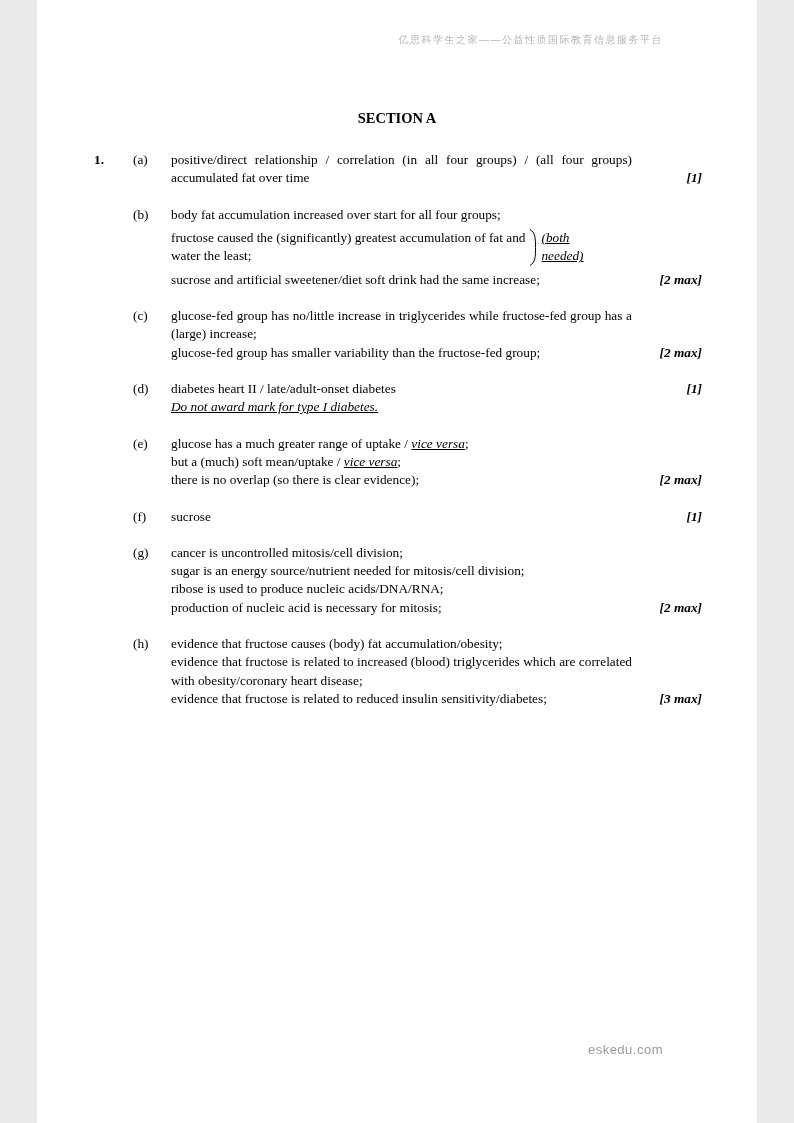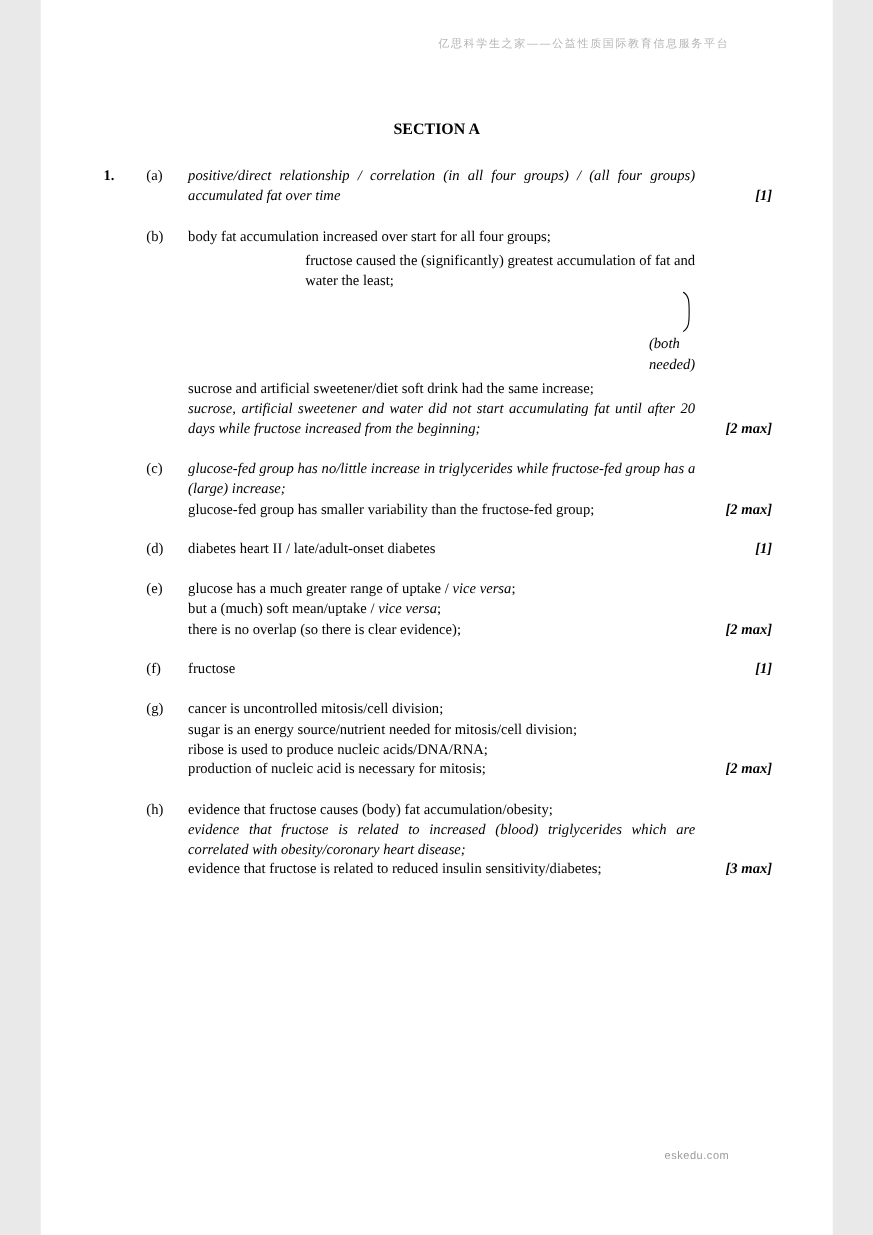--- a/index.html
+++ b/index.html
@@ -35,7 +35,7 @@
   .plabel { }
   .ptext { }
   .para { }
-  .just { text-align:justify;font-style:italic; }
+  .just { text-align:justify; }
   .group { margin-top:4px; }
   .group.first { margin-top:0; }
   .pmark {

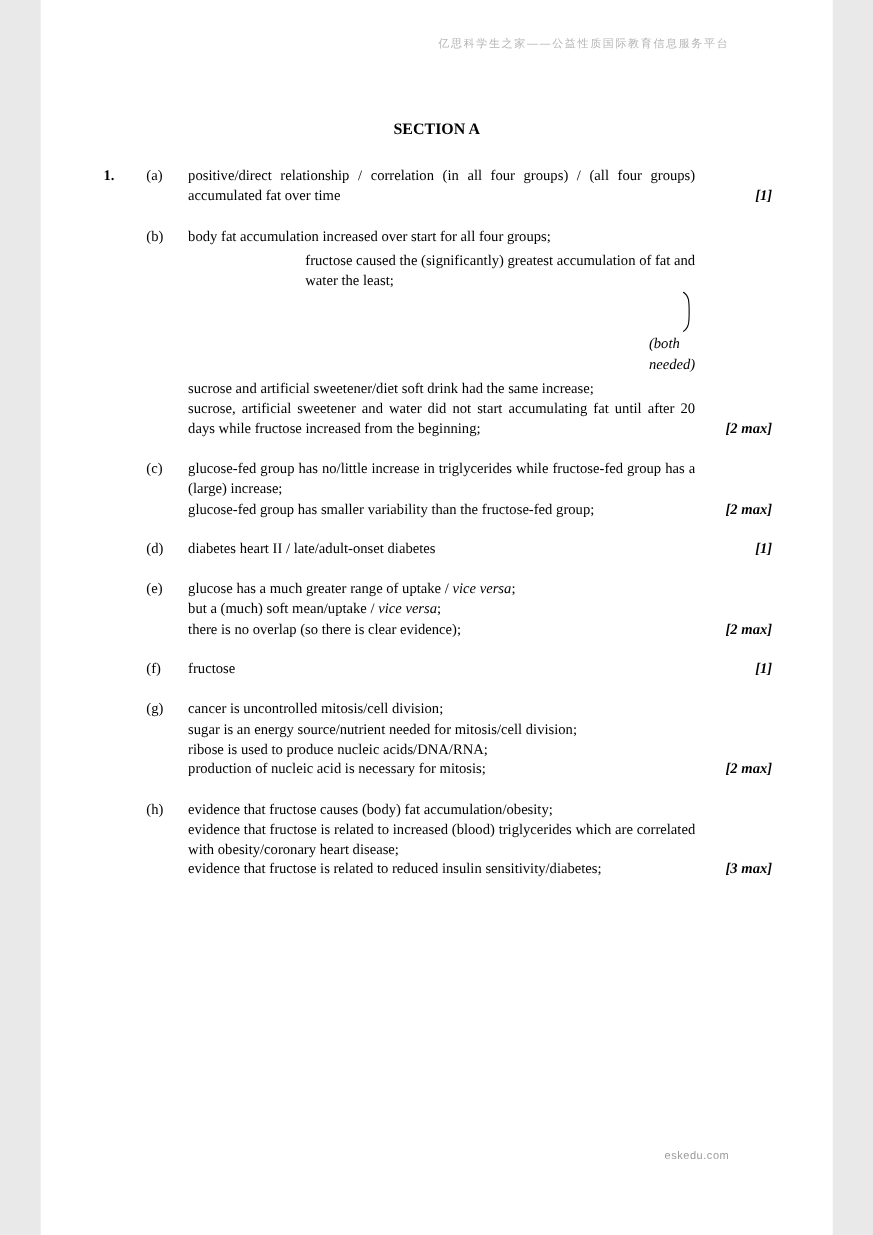--- a/index.html
+++ b/index.html
@@ -45,7 +45,7 @@
   .pmark.end { align-self:end; }
   .pmark.start { align-self:start; }
   .italic { font-style:italic; }
-  .bracket-row { display:flex; align-items:flex-end;flex-direction:column; }
+  .bracket-row { display:flex; align-items:center; }
   .bracket-lines { flex:0 0 auto; }
   .brace { flex:0 0 auto; width:9px; margin:1px 3px 1px 4px; }
   .bracket-note { flex:0 0 auto; }

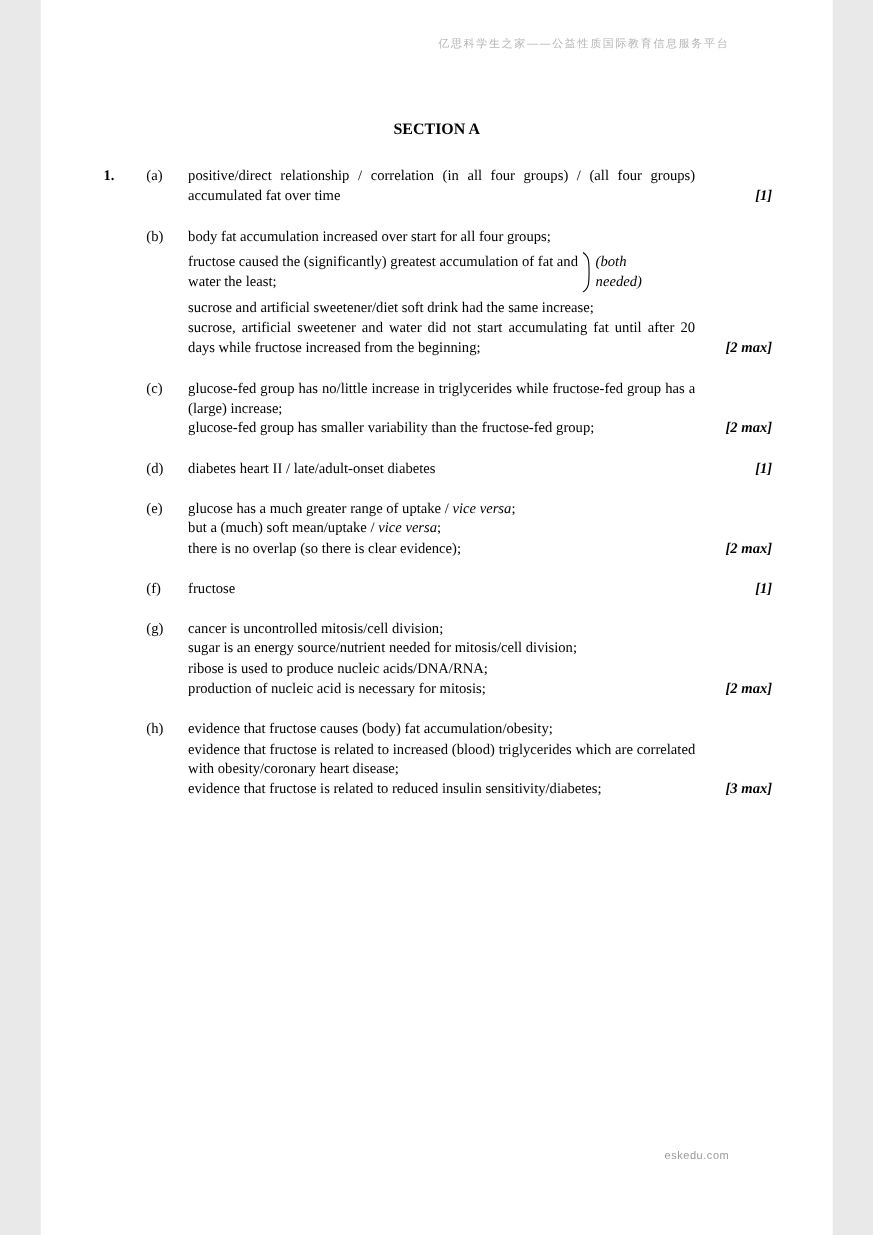--- a/index.html
+++ b/index.html
@@ -44,7 +44,7 @@
   }
   .pmark.end { align-self:end; }
   .pmark.start { align-self:start; }
-  .italic { font-style:italic; }
+  .italic { font-style:italic;text-decoration:underline; }
   .bracket-row { display:flex; align-items:center; }
   .bracket-lines { flex:0 0 auto; }
   .brace { flex:0 0 auto; width:9px; margin:1px 3px 1px 4px; }

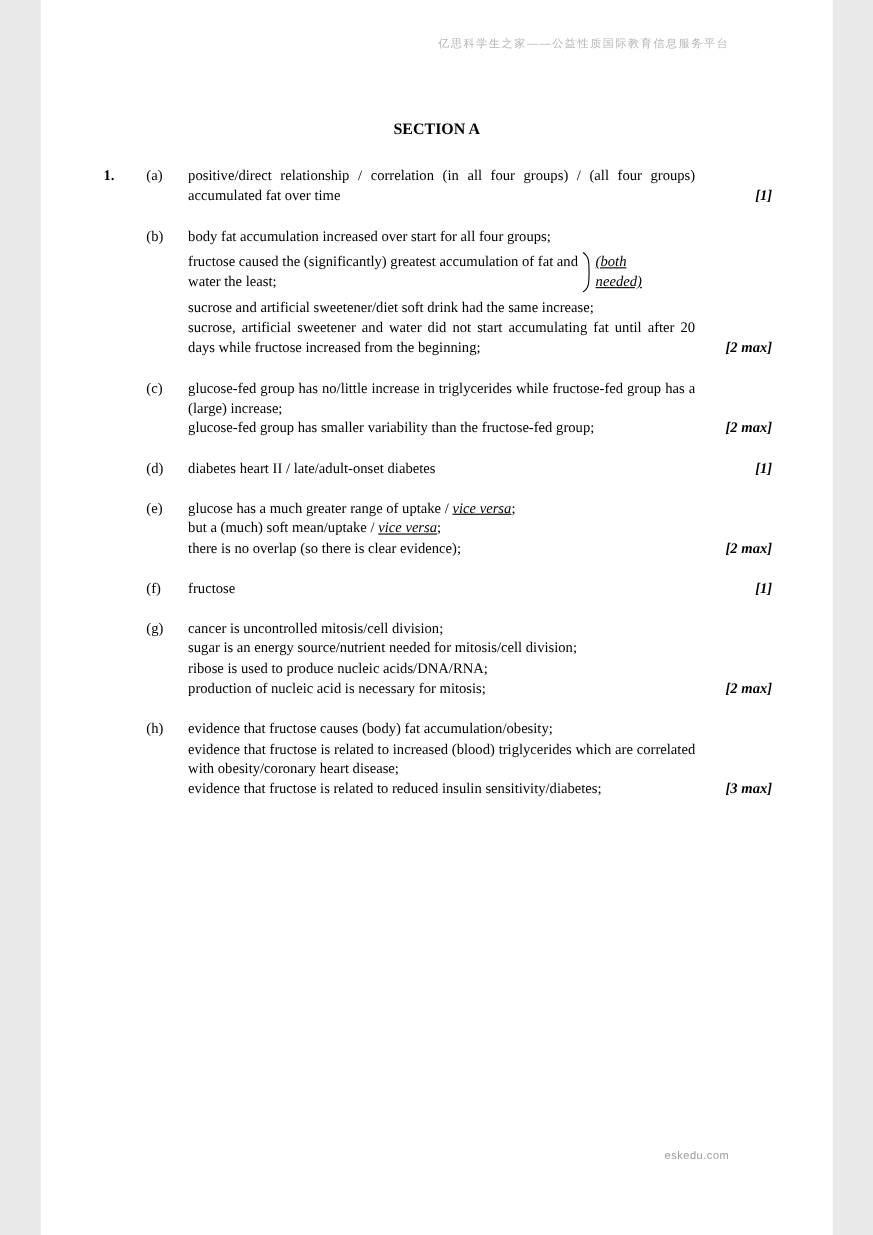--- a/index.html
+++ b/index.html
@@ -97,7 +97,6 @@
         </div>
         <div class="group">
           <div class="para">sucrose and artificial sweetener/diet soft drink had the same increase;</div>
-          <div class="para just">sucrose, artificial sweetener and water did not start accumulating fat until after 20 days while fructose increased from the beginning;</div>
         </div>
       </div>
       <div class="pmark end">[2 max]</div>

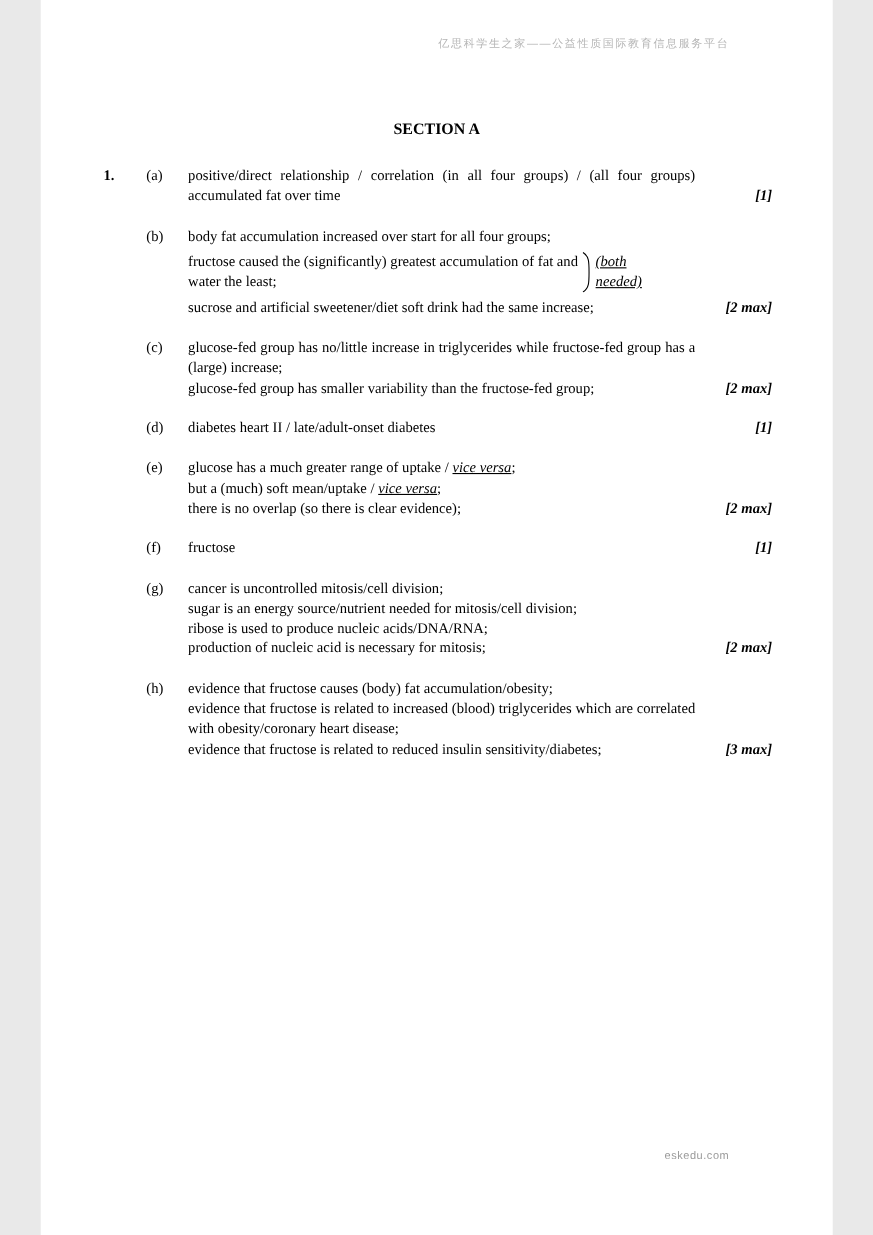--- a/index.html
+++ b/index.html
@@ -117,6 +117,7 @@
       <div class="plabel">(d)</div>
       <div class="ptext">
         <div class="para">diabetes heart II / late/adult-onset diabetes</div>
+        <div class="para italic">Do not award mark for type I diabetes.</div>
       </div>
       <div class="pmark start">[1]</div>
     </div>

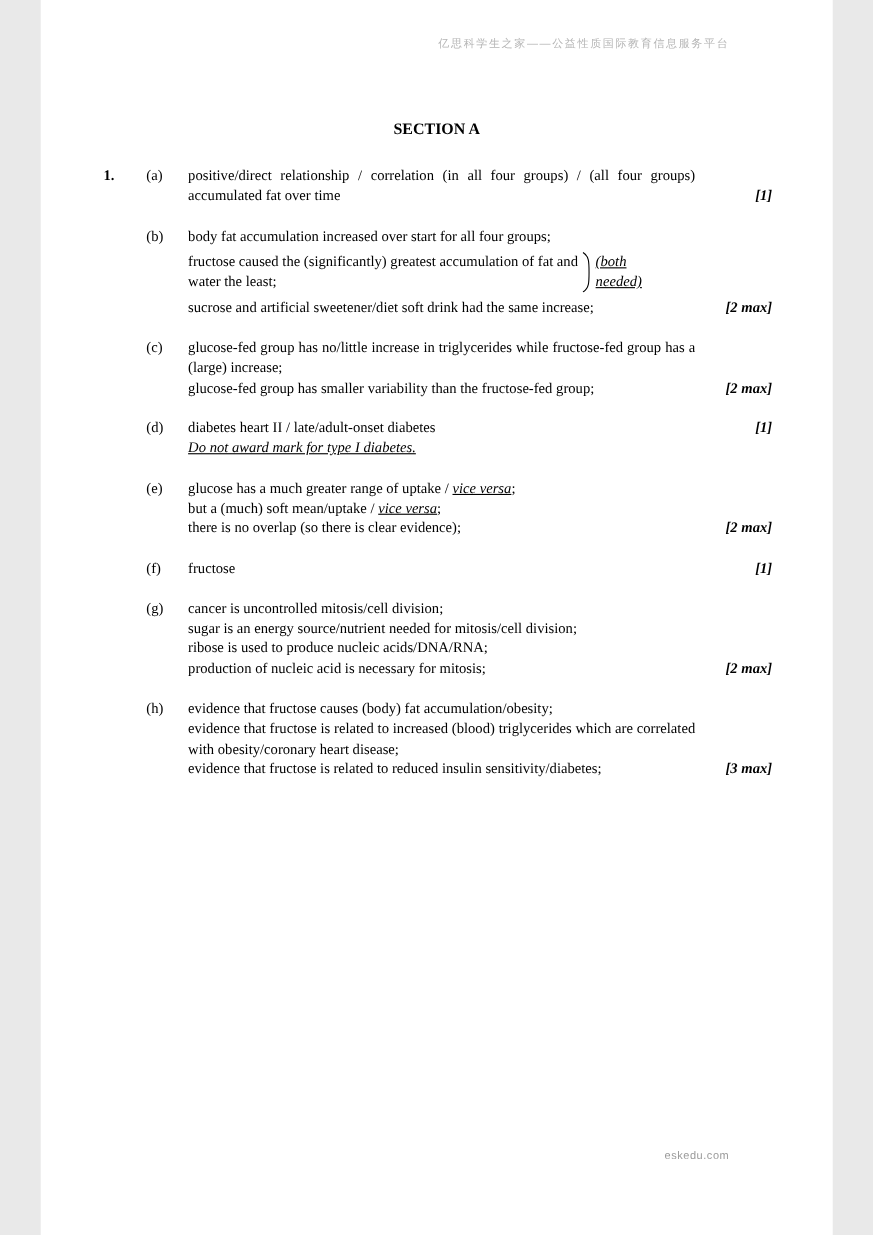--- a/index.html
+++ b/index.html
@@ -137,7 +137,7 @@
       <div class="qnum"></div>
       <div class="plabel">(f)</div>
       <div class="ptext">
-        <div class="para">fructose</div>
+        <div class="para">sucrose</div>
       </div>
       <div class="pmark end">[1]</div>
     </div>

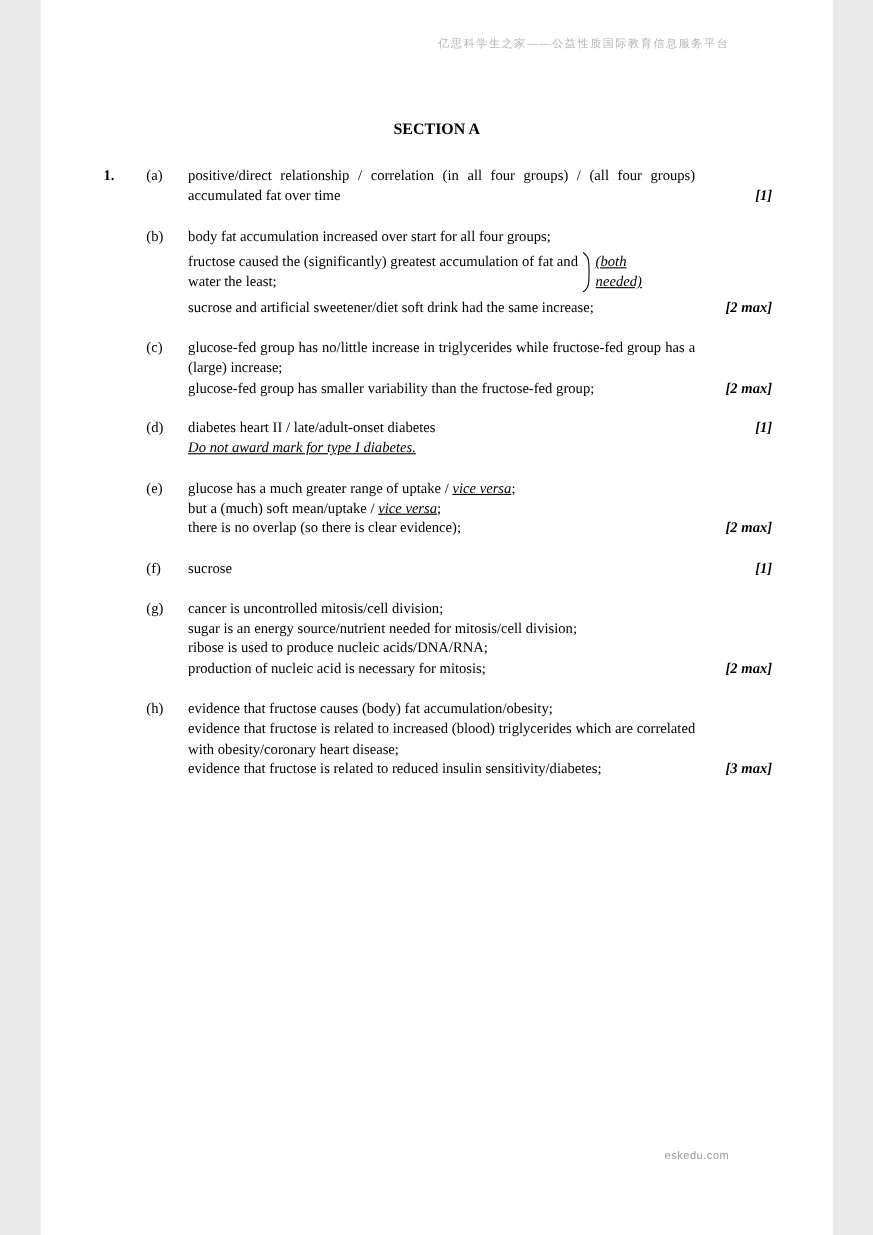--- a/index.html
+++ b/index.html
@@ -52,7 +52,7 @@
   .footer-site {
     position:absolute; bottom:66px; right:94px;
     font-family:"Liberation Sans", sans-serif;
-    font-size:10px; color:#9a9a9a; letter-spacing:0.5px;
+    font-size:13px; color:#9a9a9a; letter-spacing:0.5px;
   }
 </style>
 </head>

